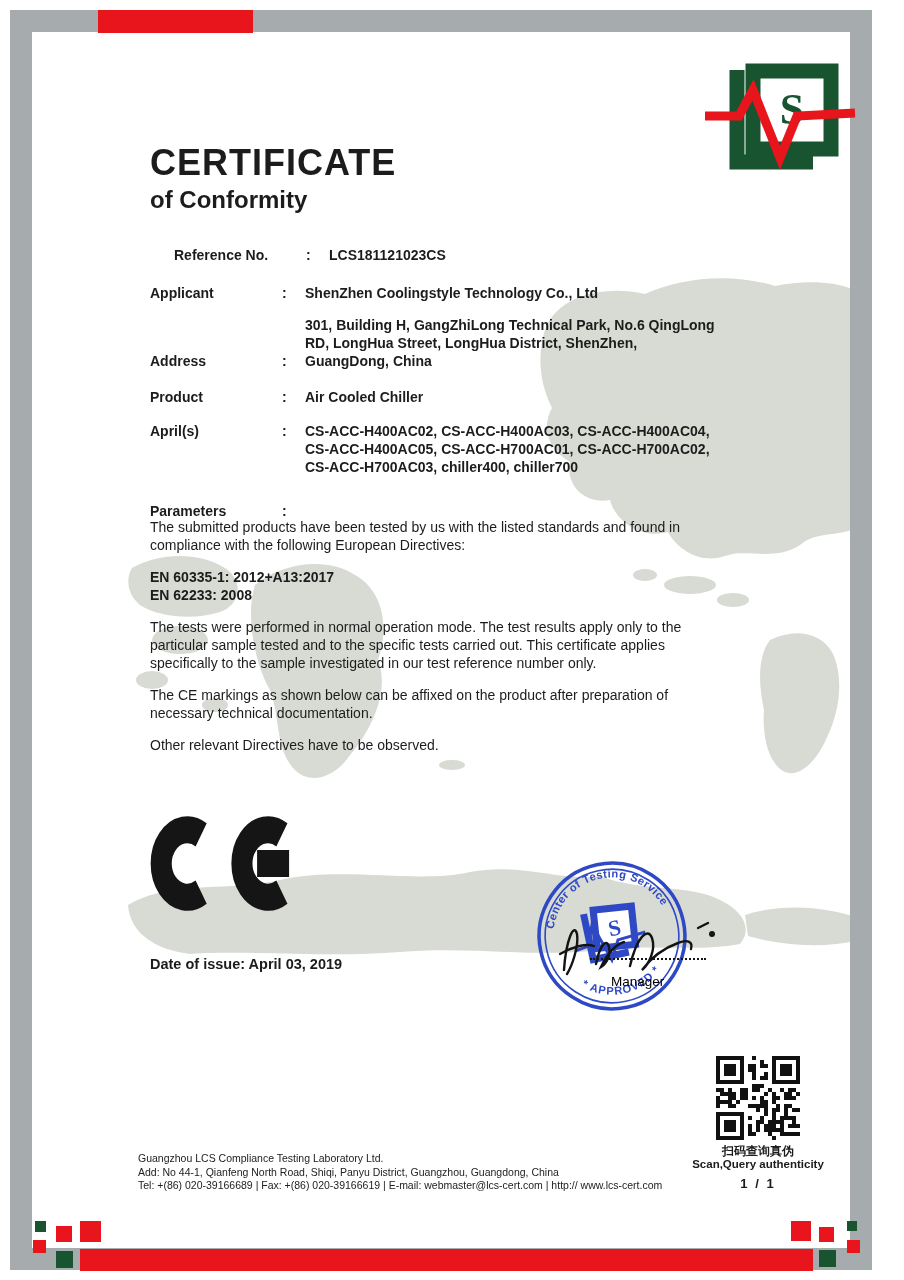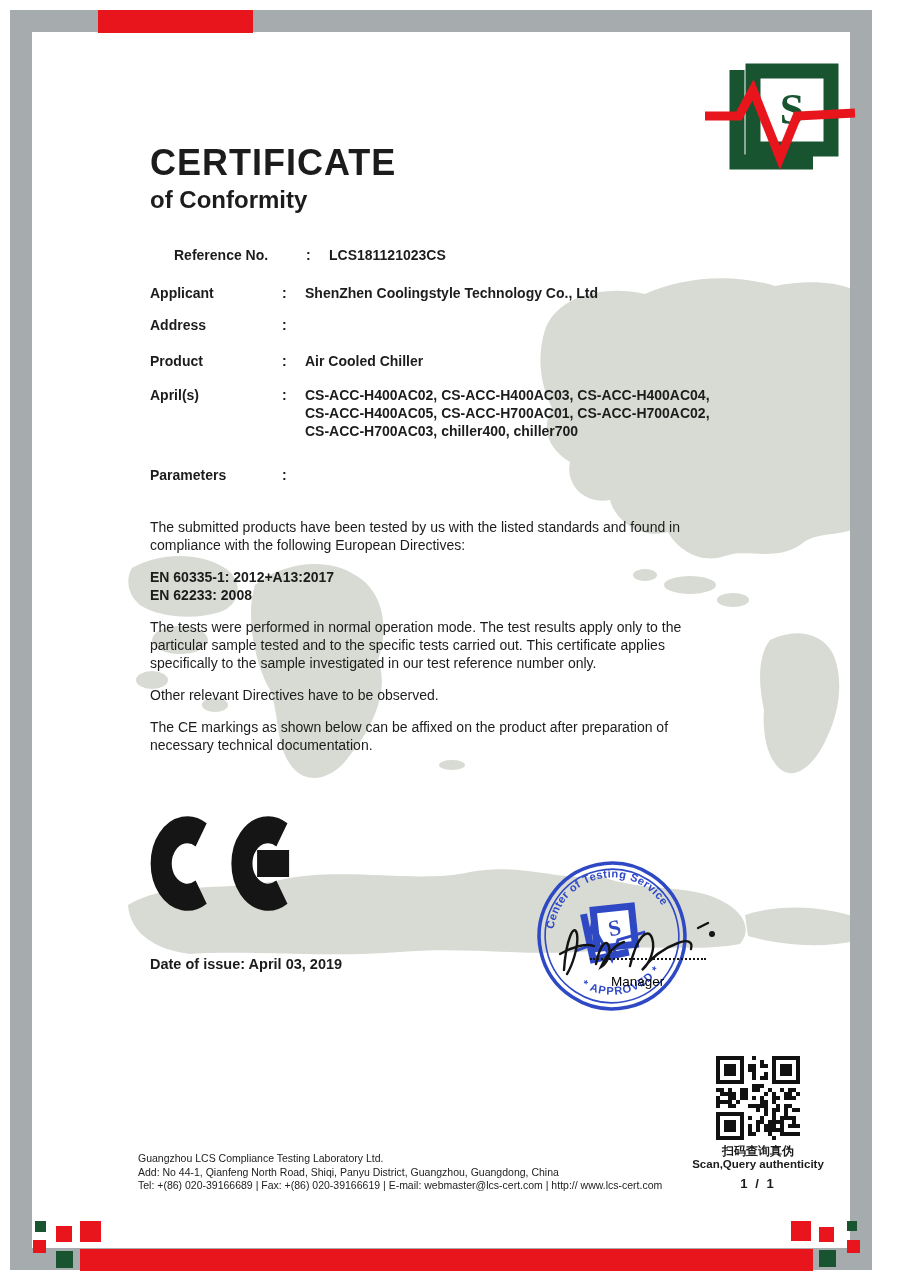--- a/index.html
+++ b/index.html
@@ -116,6 +116,7 @@
       <div class="frow m-addr">
         <div class="flabel">Address</div>
         <div class="fcolon">:</div>
+        <div class="fvalue">301, Building H, GangZhiLong Technical Park, No.6 QingLong RD, LongHua Street, LongHua District, ShenZhen, GuangDong, China</div>
       </div>
       <div class="frow m-prod">
         <div class="flabel">Product</div>

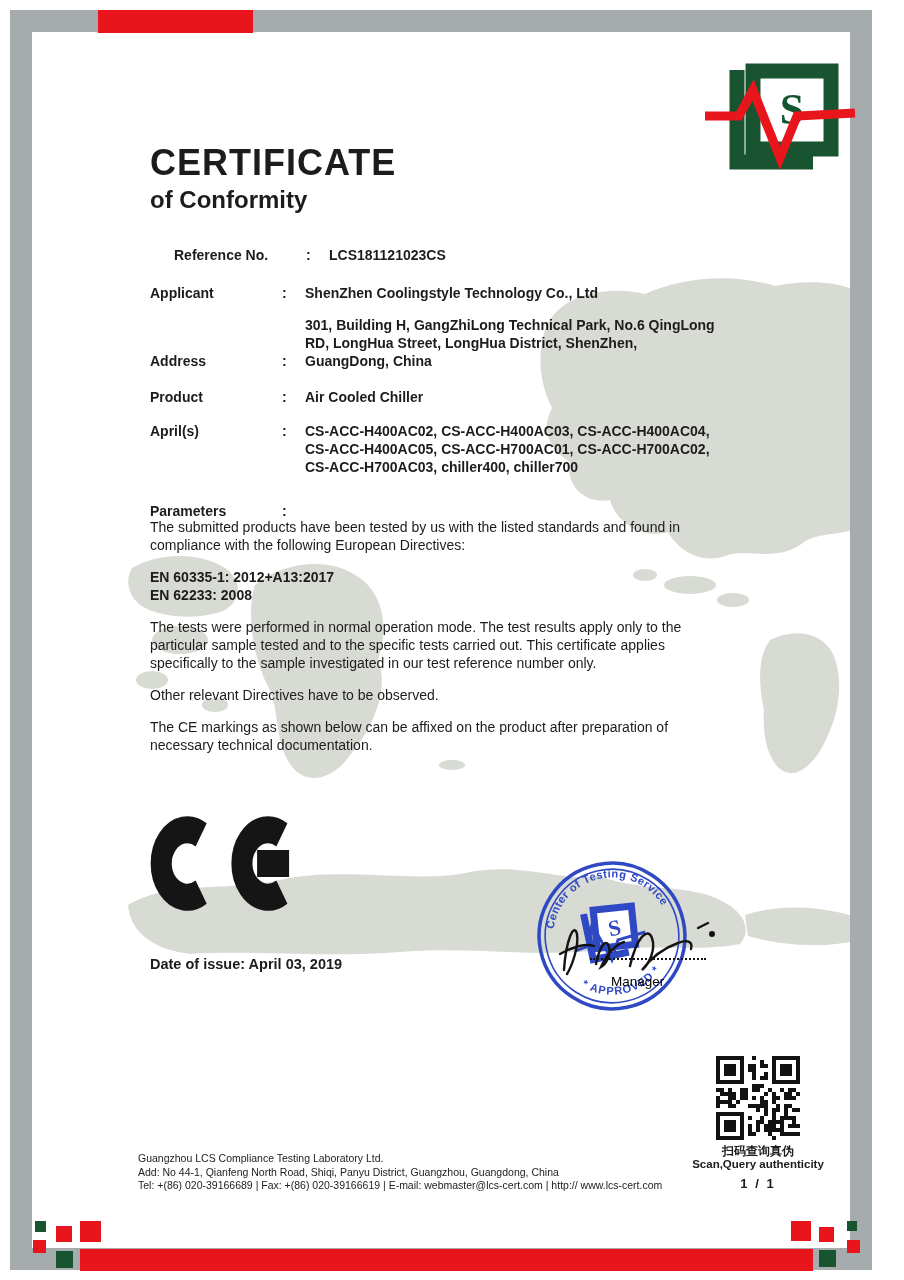--- a/index.html
+++ b/index.html
@@ -141,8 +141,8 @@
         <span>EN 62233: 2008</span>
       </p>
       <p>The tests were performed in normal operation mode. The test results apply only to the particular sample tested and to the specific tests carried out. This certificate applies specifically to the sample investigated in our test reference number only.</p>
+      <p>The CE markings as shown below can be affixed on the product after preparation of necessary technical documentation.</p>
       <p>Other relevant Directives have to be observed.</p>
-      <p>The CE markings as shown below can be affixed on the product after preparation of necessary technical documentation.</p>
     </div>
 
     <svg class="ce" width="160" height="103" viewBox="0 0 220 110" preserveAspectRatio="none">

